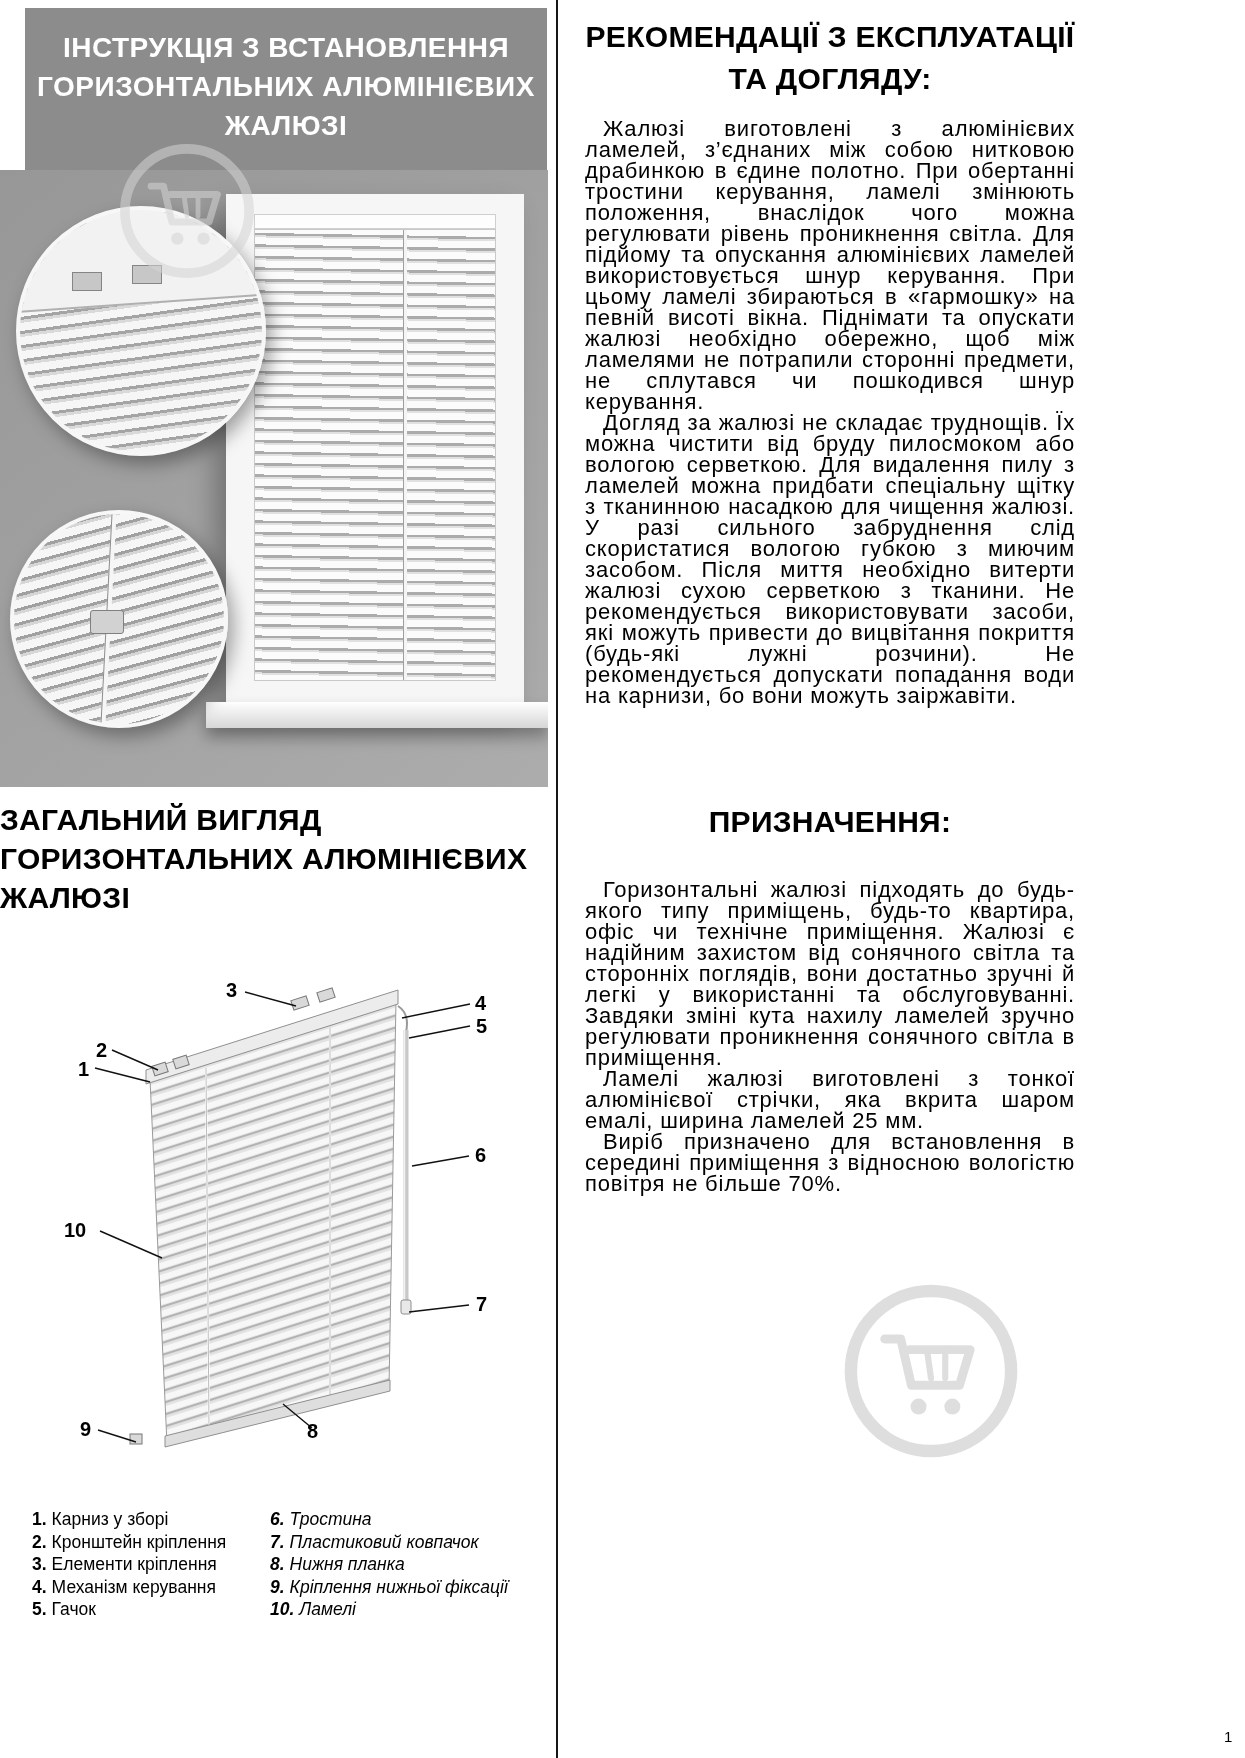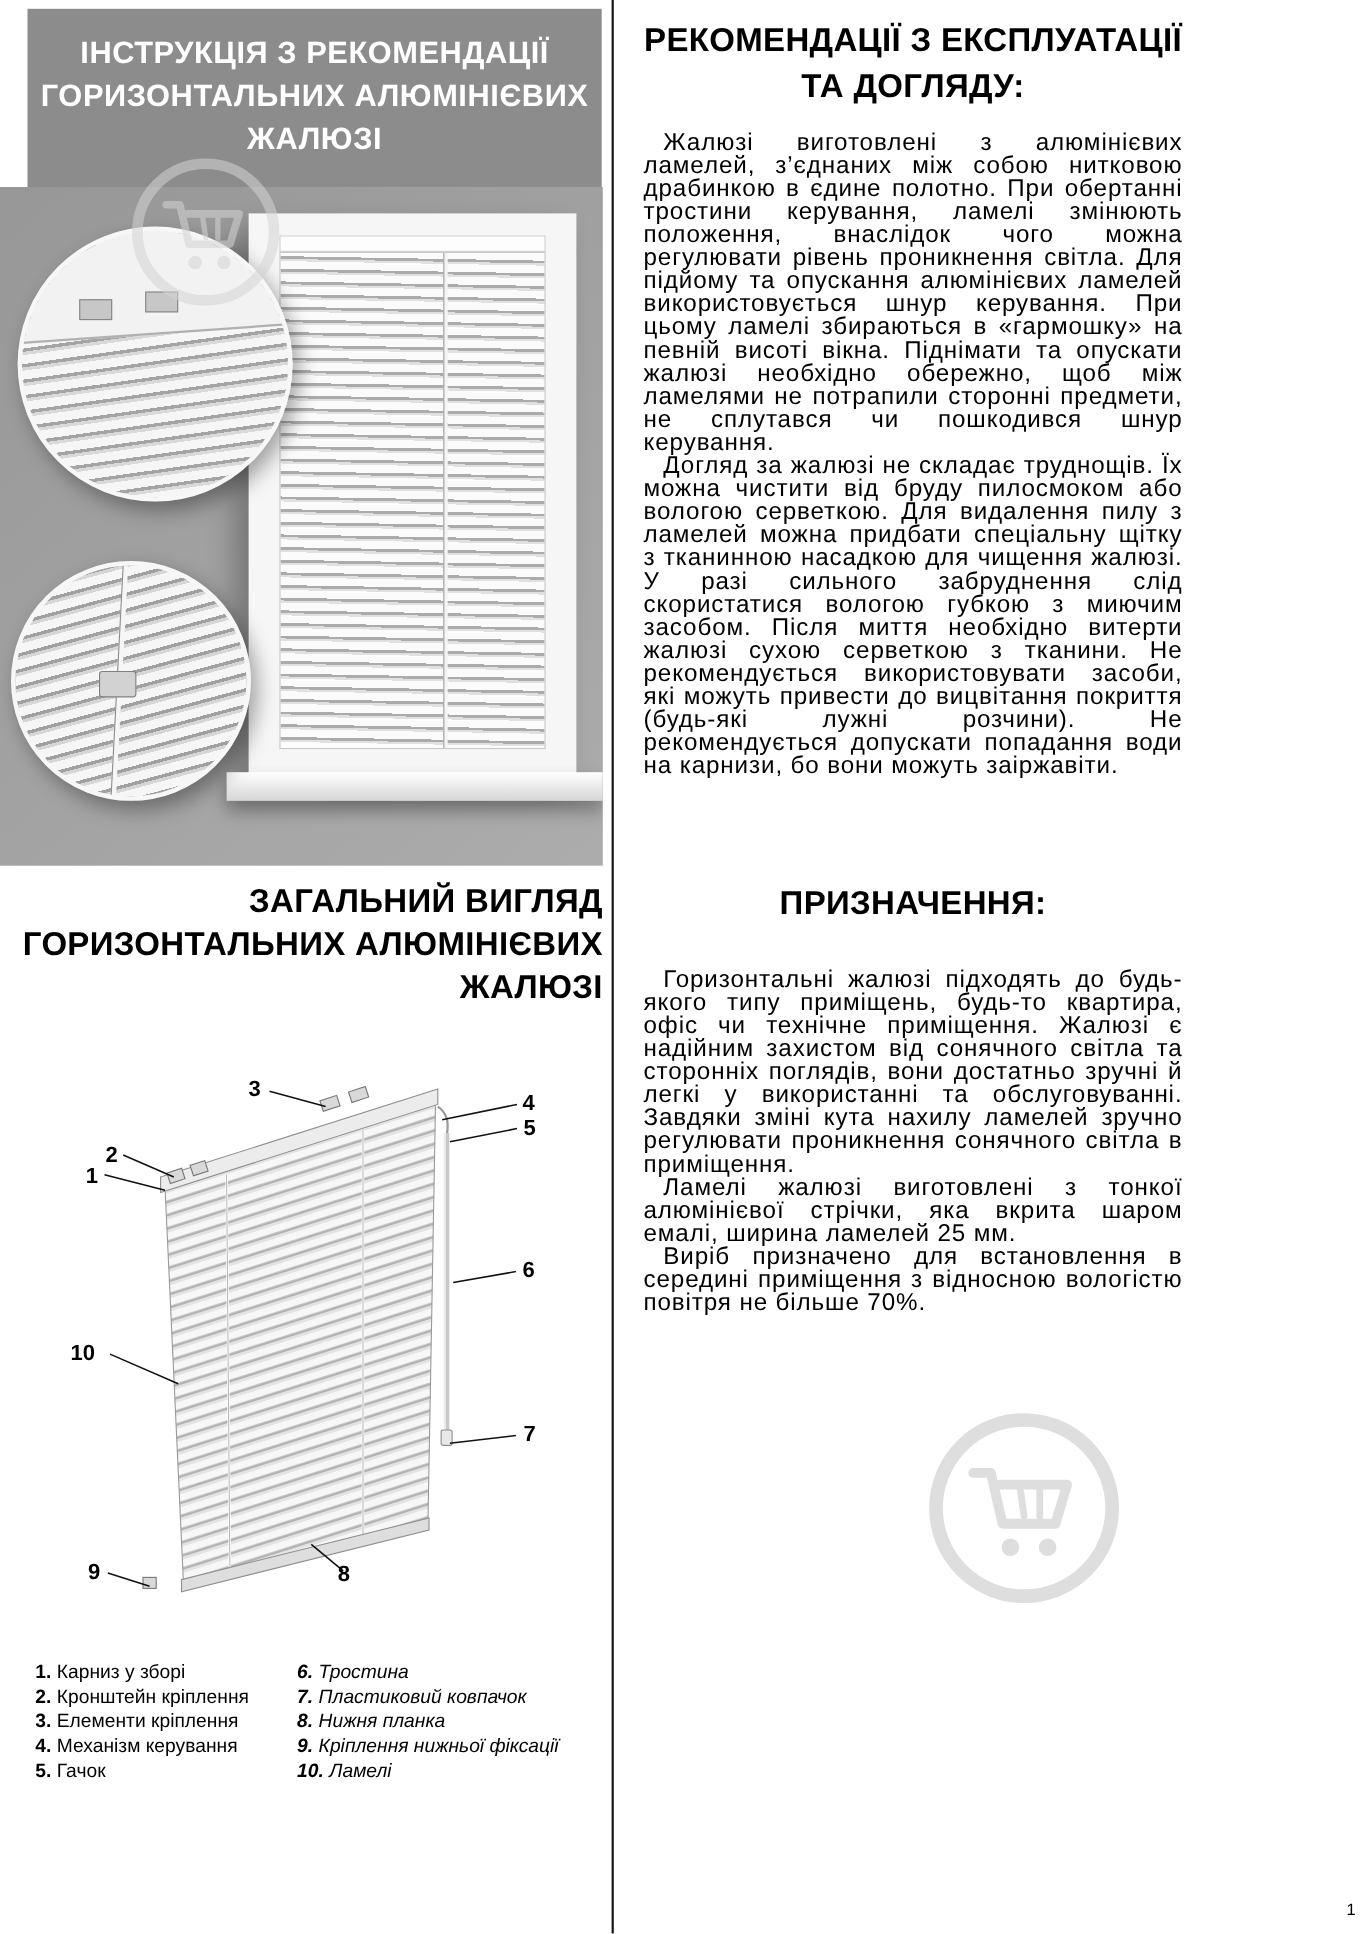--- a/index.html
+++ b/index.html
@@ -106,7 +106,7 @@
 
   <div class="divider"></div>
 
-  <div class="header-box">ІНСТРУКЦІЯ  З  РЕКОМЕНДАЦІЇ
+  <div class="header-box">ІНСТРУКЦІЯ  З  ВСТАНОВЛЕННЯ
 ГОРИЗОНТАЛЬНИХ АЛЮМІНІЄВИХ
 ЖАЛЮЗІ</div>
 

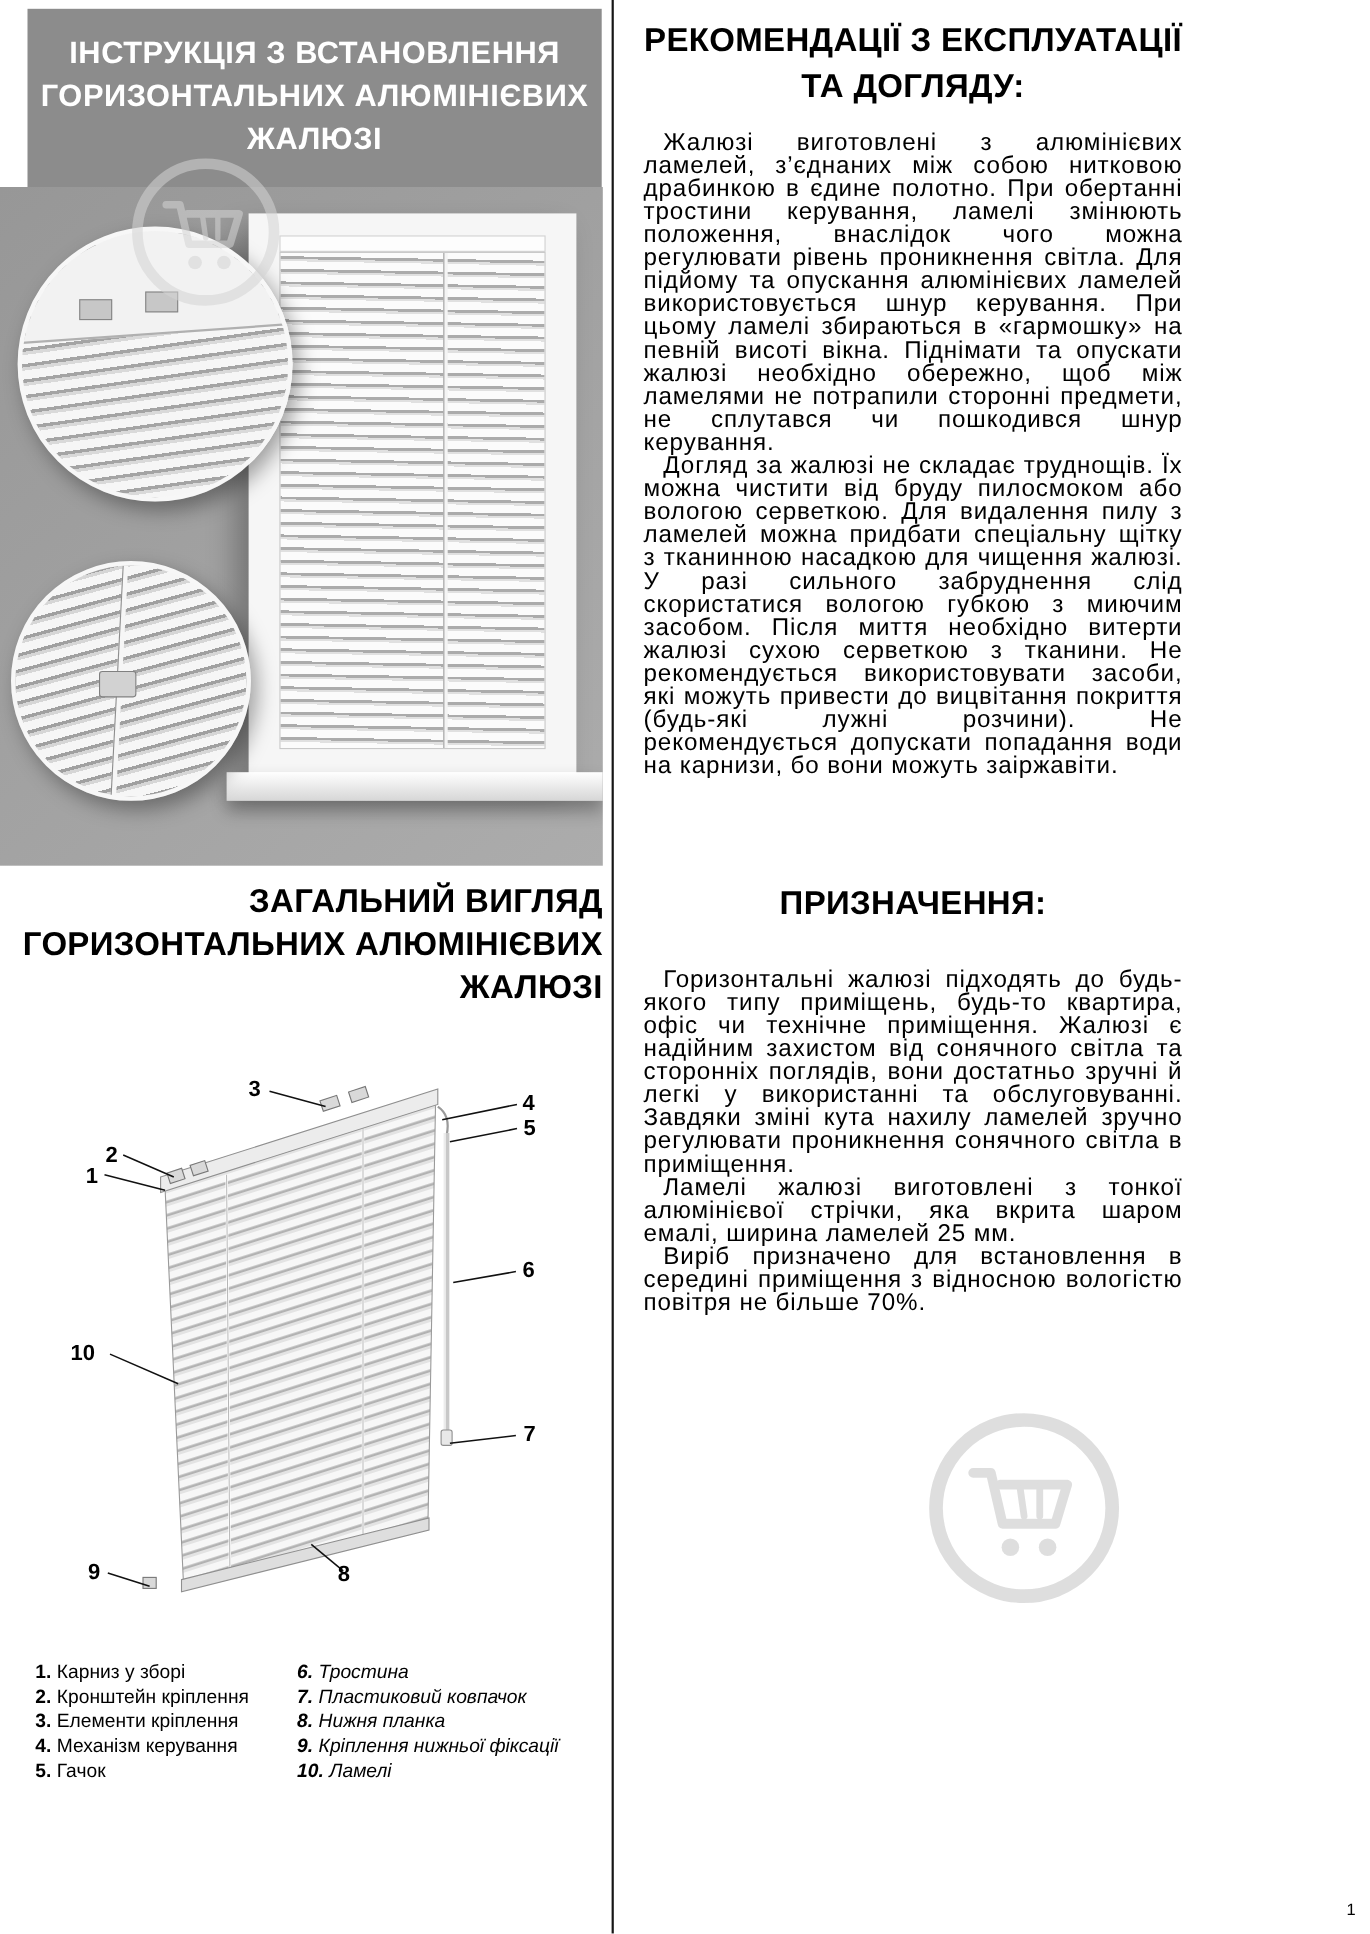--- a/index.html
+++ b/index.html
@@ -64,7 +64,7 @@
   .watermark svg { width:100%; height:100%; }
 
   .overview-title {
-    position:absolute; left:0; top:800px; width:548px; text-align:right;
+    position:absolute; left:0; top:800px; width:548px; text-align:left;
     font-weight:bold; font-size:30px; line-height:39px; white-space:pre-line; letter-spacing:0.3px;
   }
   .overview-note {

